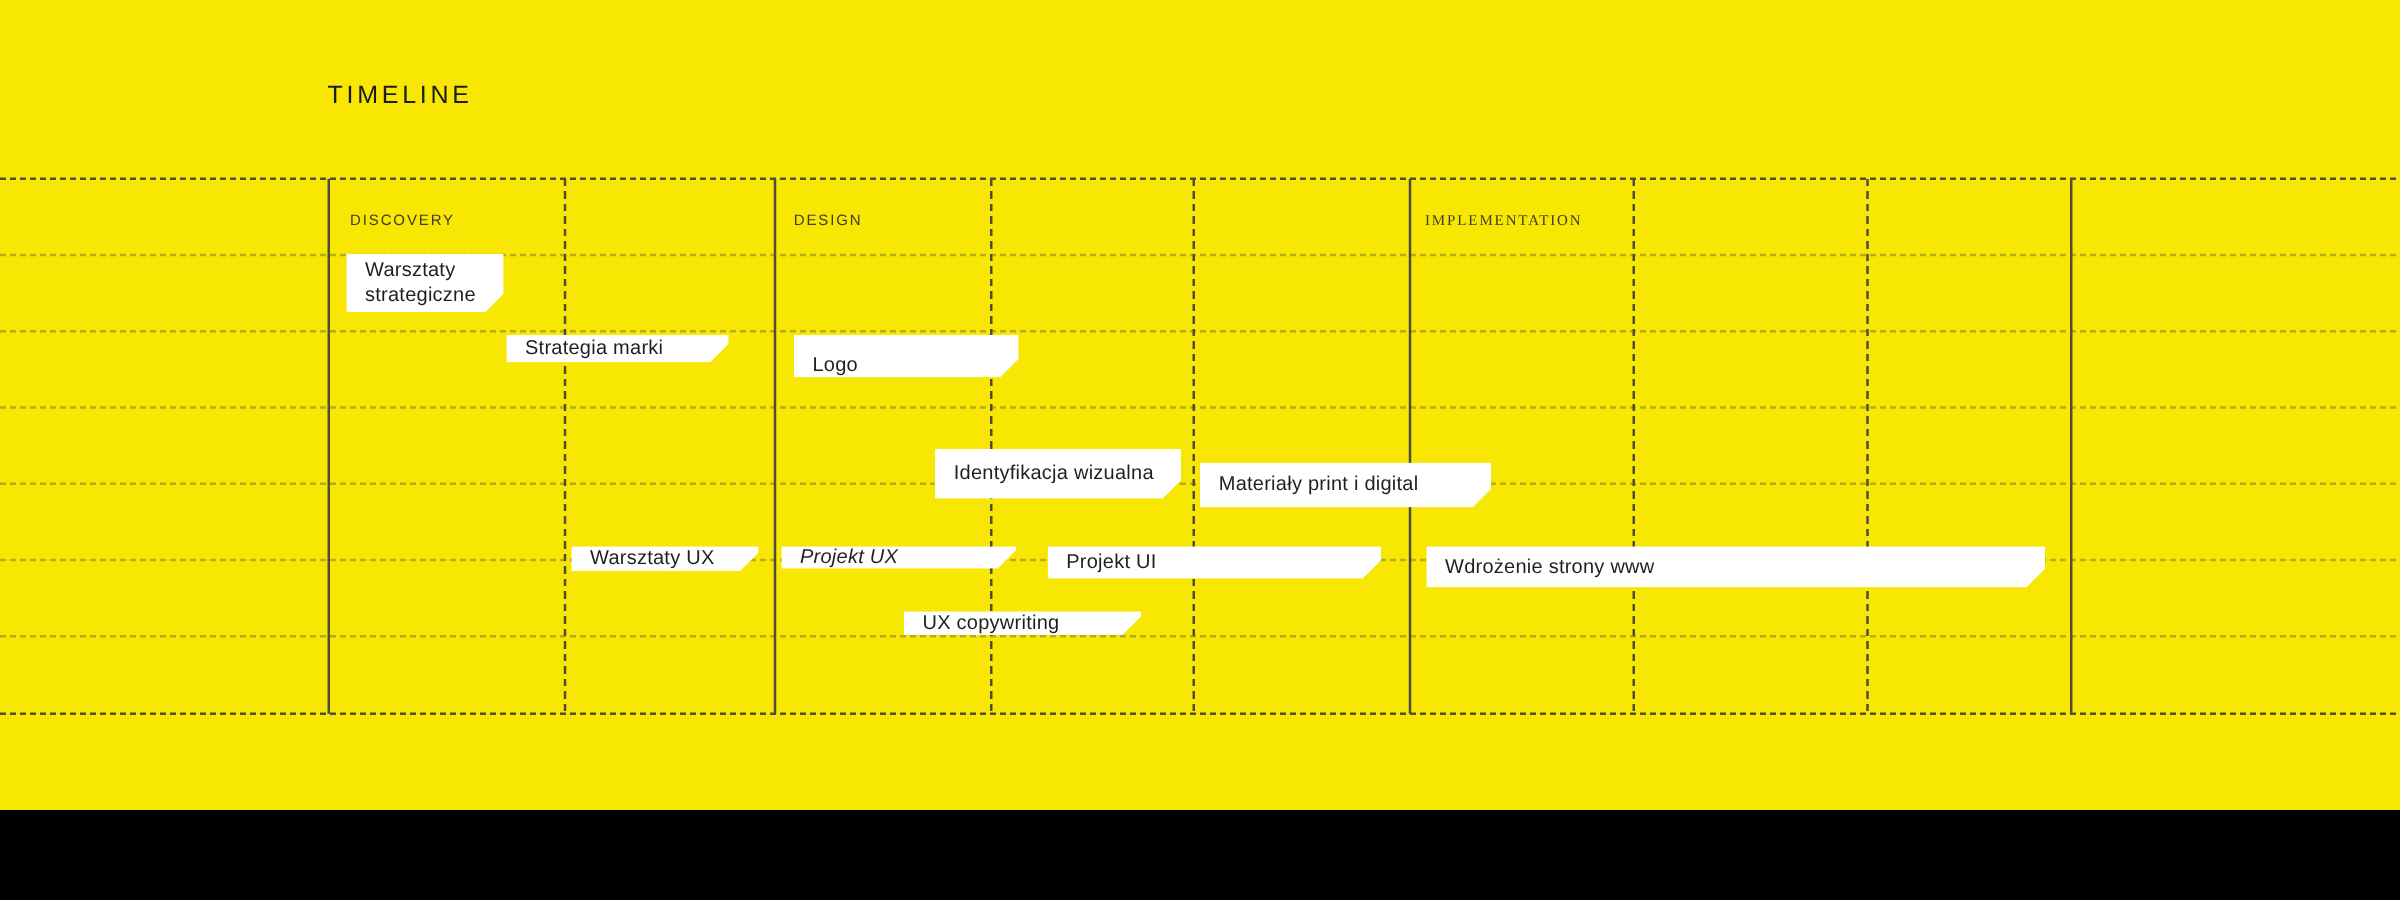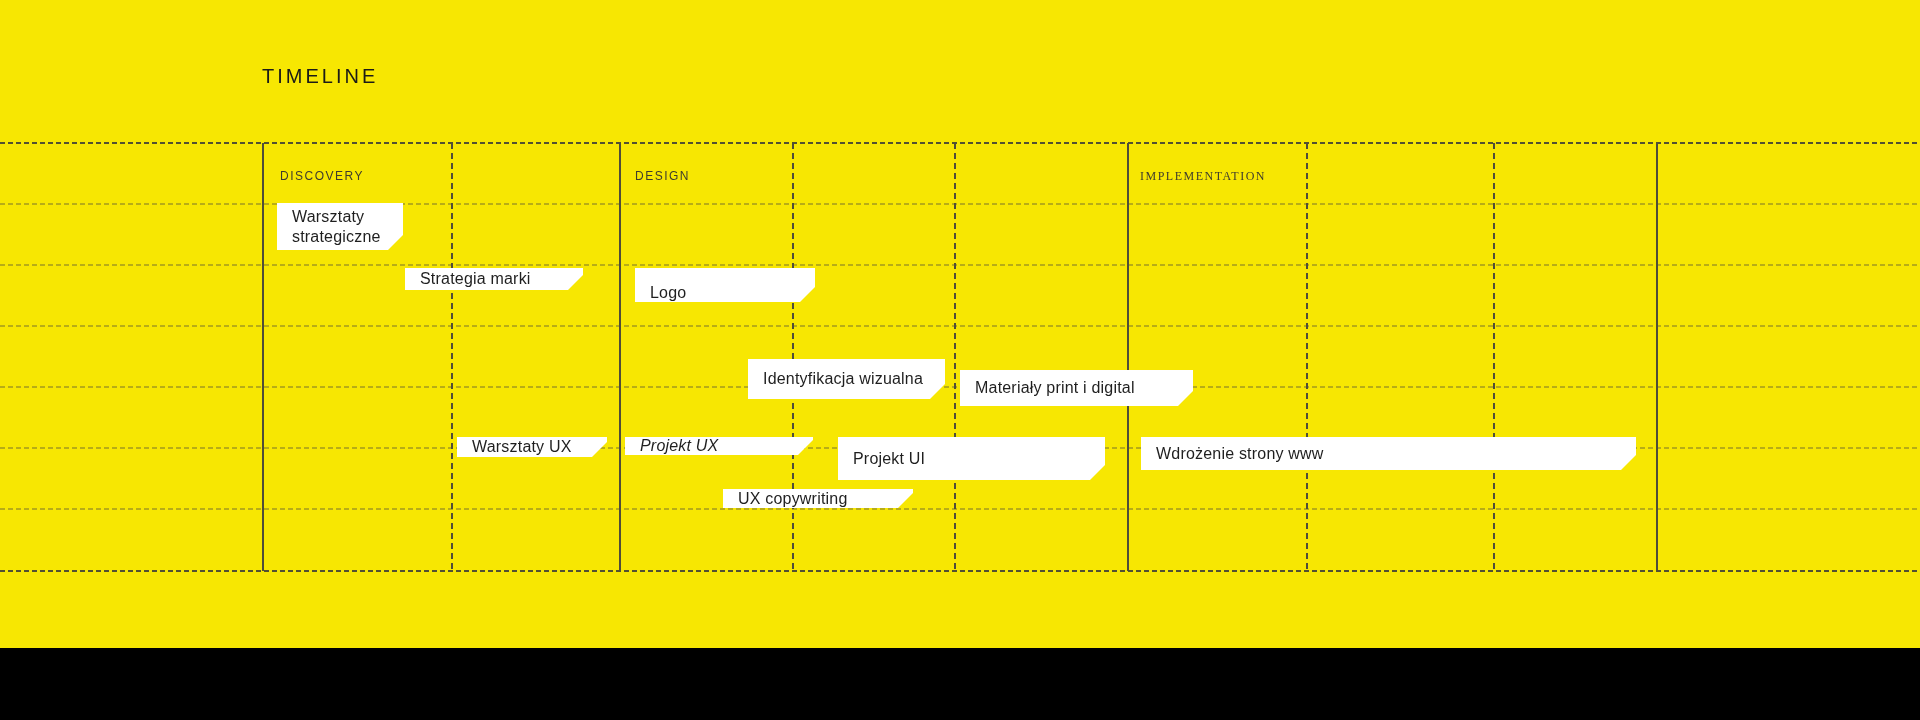--- a/index.html
+++ b/index.html
@@ -136,7 +136,7 @@
       <div class="task-bar" style="left: 625px; top: 437px; width: 188px; height: 18px; font-style: italic;">
         <span>Projekt UX</span>
       </div>
-      <div class="task-bar" style="left: 838px; top: 437px; width: 267px; height: 43px;">
+      <div class="task-bar" style="left: 838px; top: 437px; width: 267px; height: 26px;">
         <span>Projekt UI</span>
       </div>
       <div class="task-bar" style="left: 1141px; top: 437px; width: 495px; height: 33px;">

